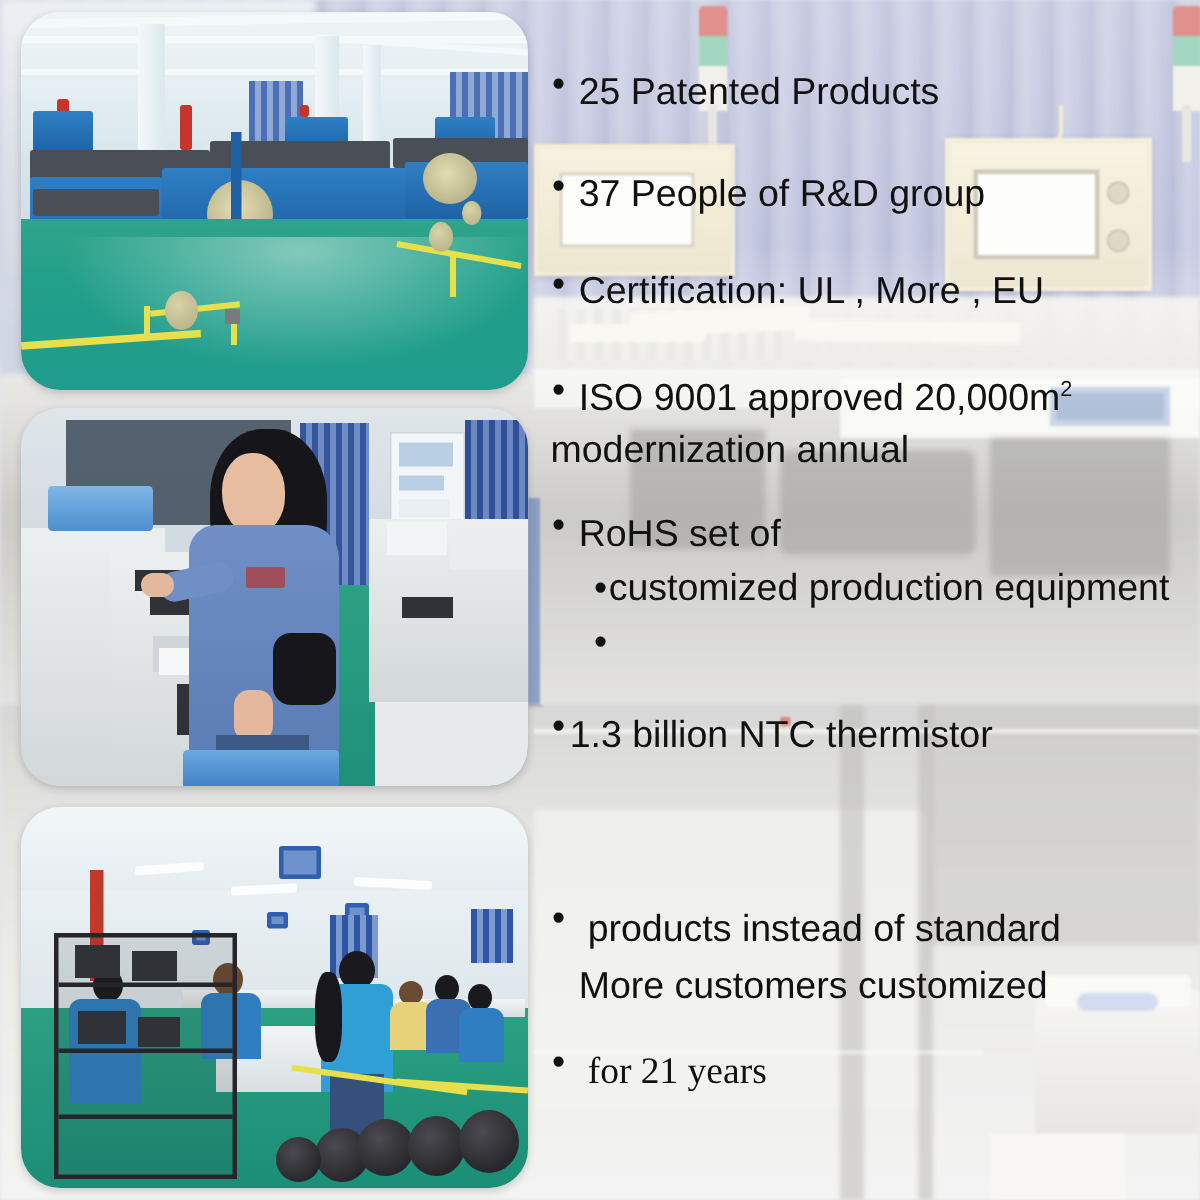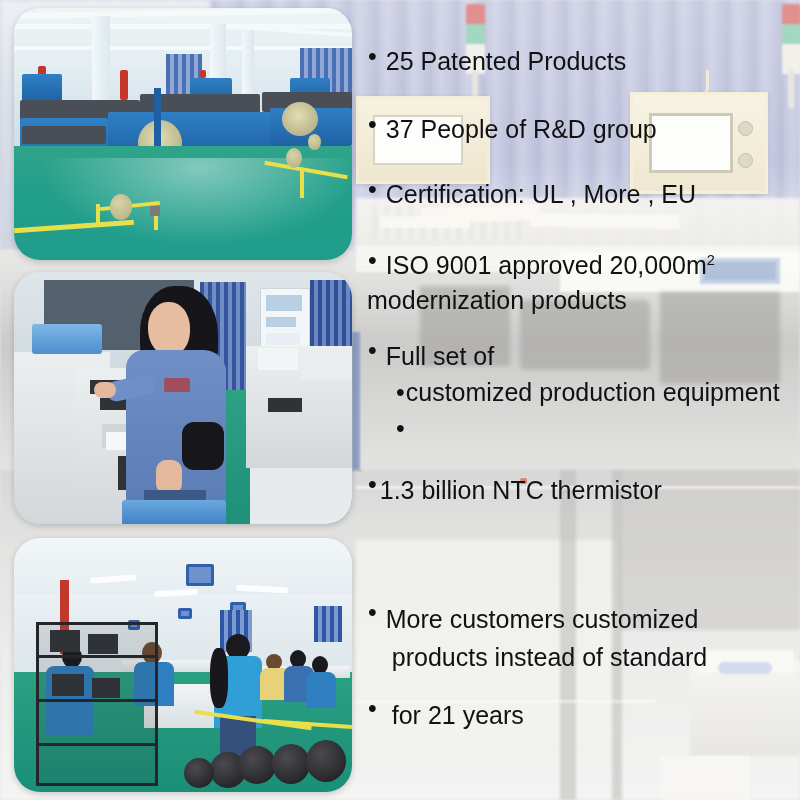--- a/index.html
+++ b/index.html
@@ -419,7 +419,7 @@
           <span class="b-line">ISO 9001 approved 20,000m<sup>2</sup></span>
         </span>
       </div>
-      <span class="ind b-line" style="margin-left:-1px;">modernization products</span>
+      <span class="ind b-line" style="margin-left:-1px;">modernization annual</span>
     </div>
 
     <div class="bullet-block" style="left:16px;top:338px;font-size:25px;line-height:36px;">

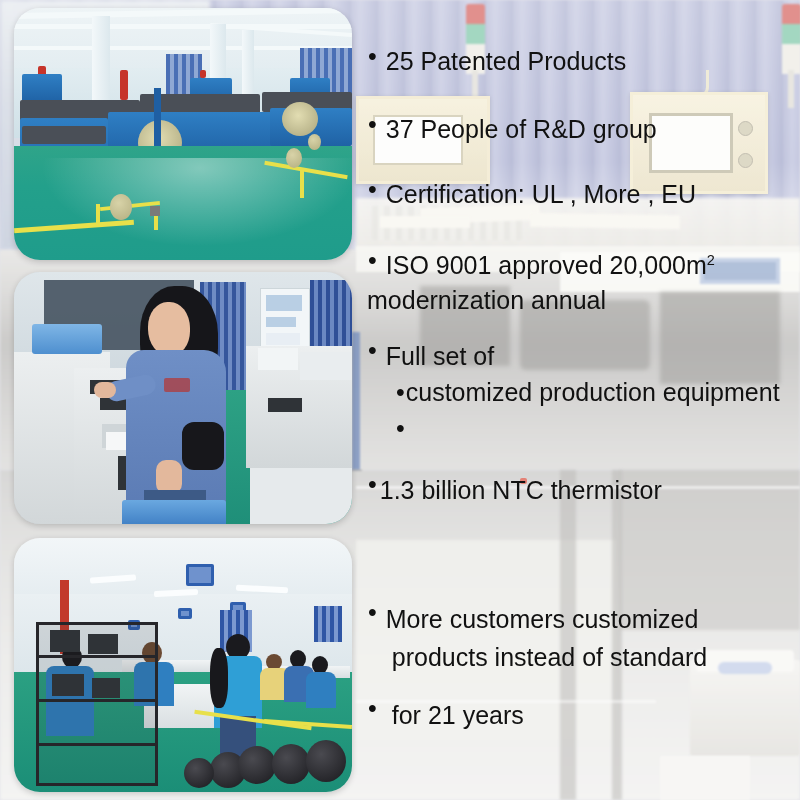--- a/index.html
+++ b/index.html
@@ -426,7 +426,7 @@
       <div class="b-row">
         <span class="b-dot">•</span>
         <span class="b-txt">
-            <span class="b-line">Full set of</span>
+            <span class="b-line">RoHS set of</span>
           </span>
       </div>
       <div class="sub-row">

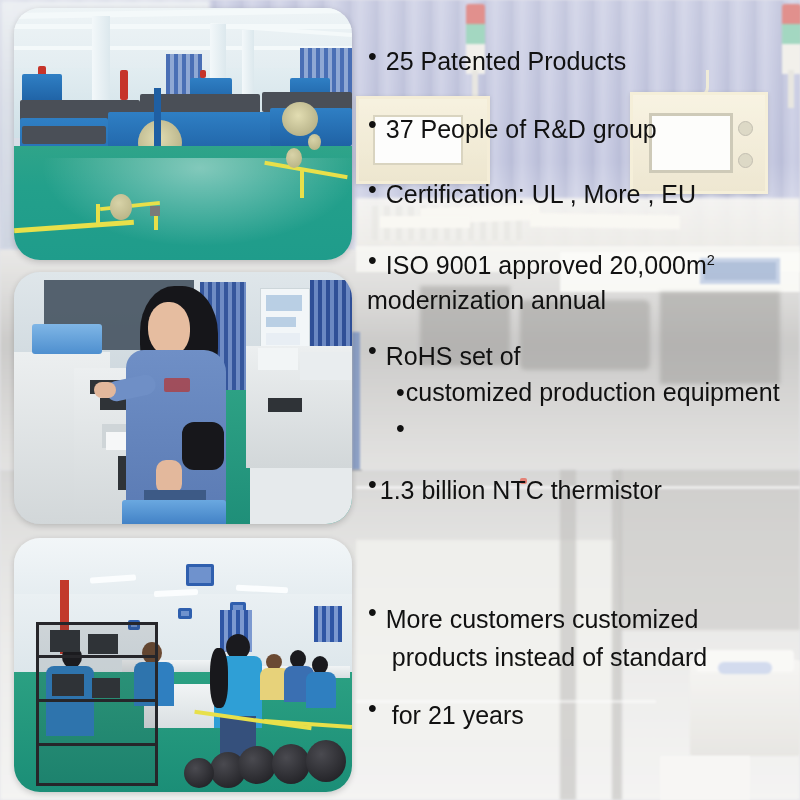--- a/index.html
+++ b/index.html
@@ -451,8 +451,8 @@
       <div class="b-row">
         <span class="b-dot">•</span>
         <span class="b-txt">
+          <span class="b-line" style="margin-left:6px;">products instead of standard</span>
           <span class="b-line">More customers customized</span>
-          <span class="b-line" style="margin-left:6px;">products instead of standard</span>
         </span>
       </div>
     </div>

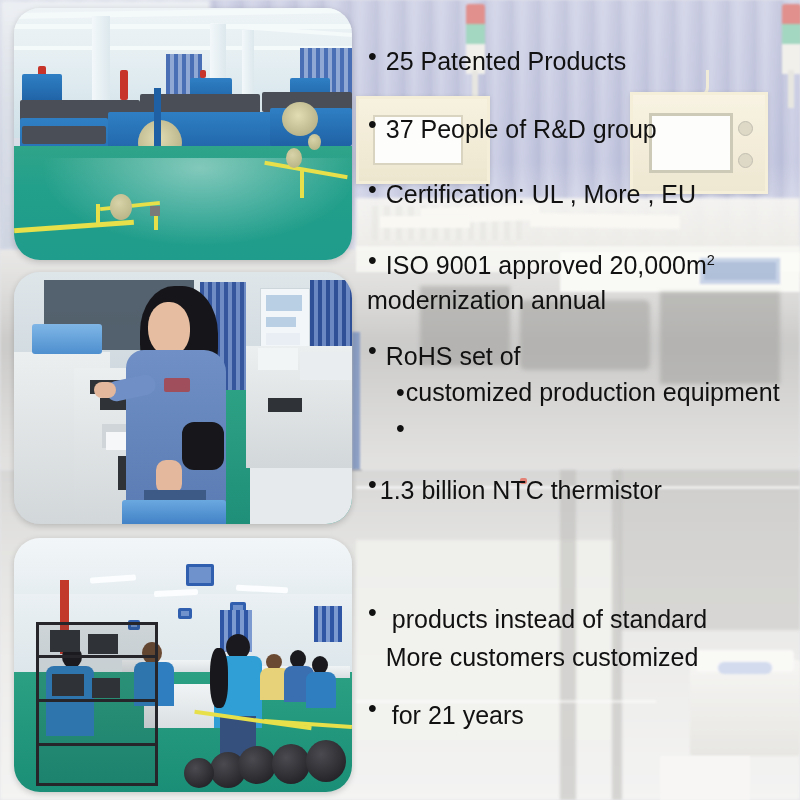--- a/index.html
+++ b/index.html
@@ -461,7 +461,7 @@
       <div class="b-row">
         <span class="b-dot">•</span>
         <span class="b-txt">
-          <span class="b-line" style="margin-left:6px;">for 21 years</span>
+          <span class="b-line" style="margin-left:6px;font-family:Liberation Serif, serif;">for 21 years</span>
         </span>
       </div>
     </div>

